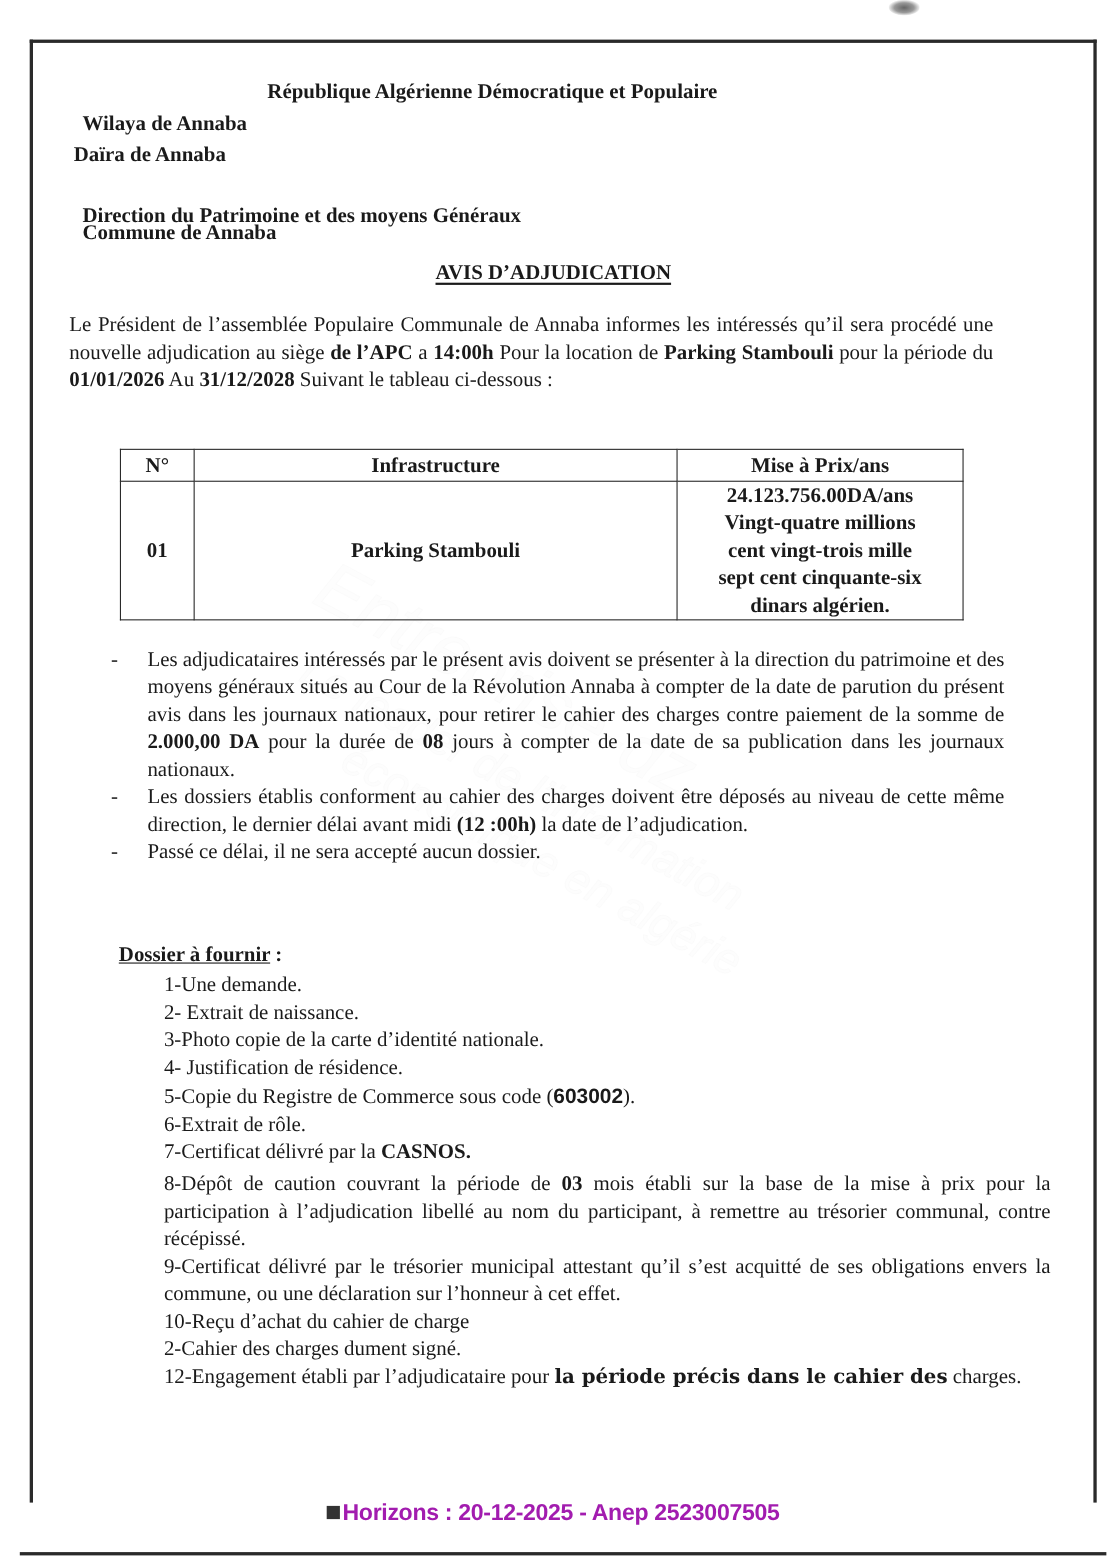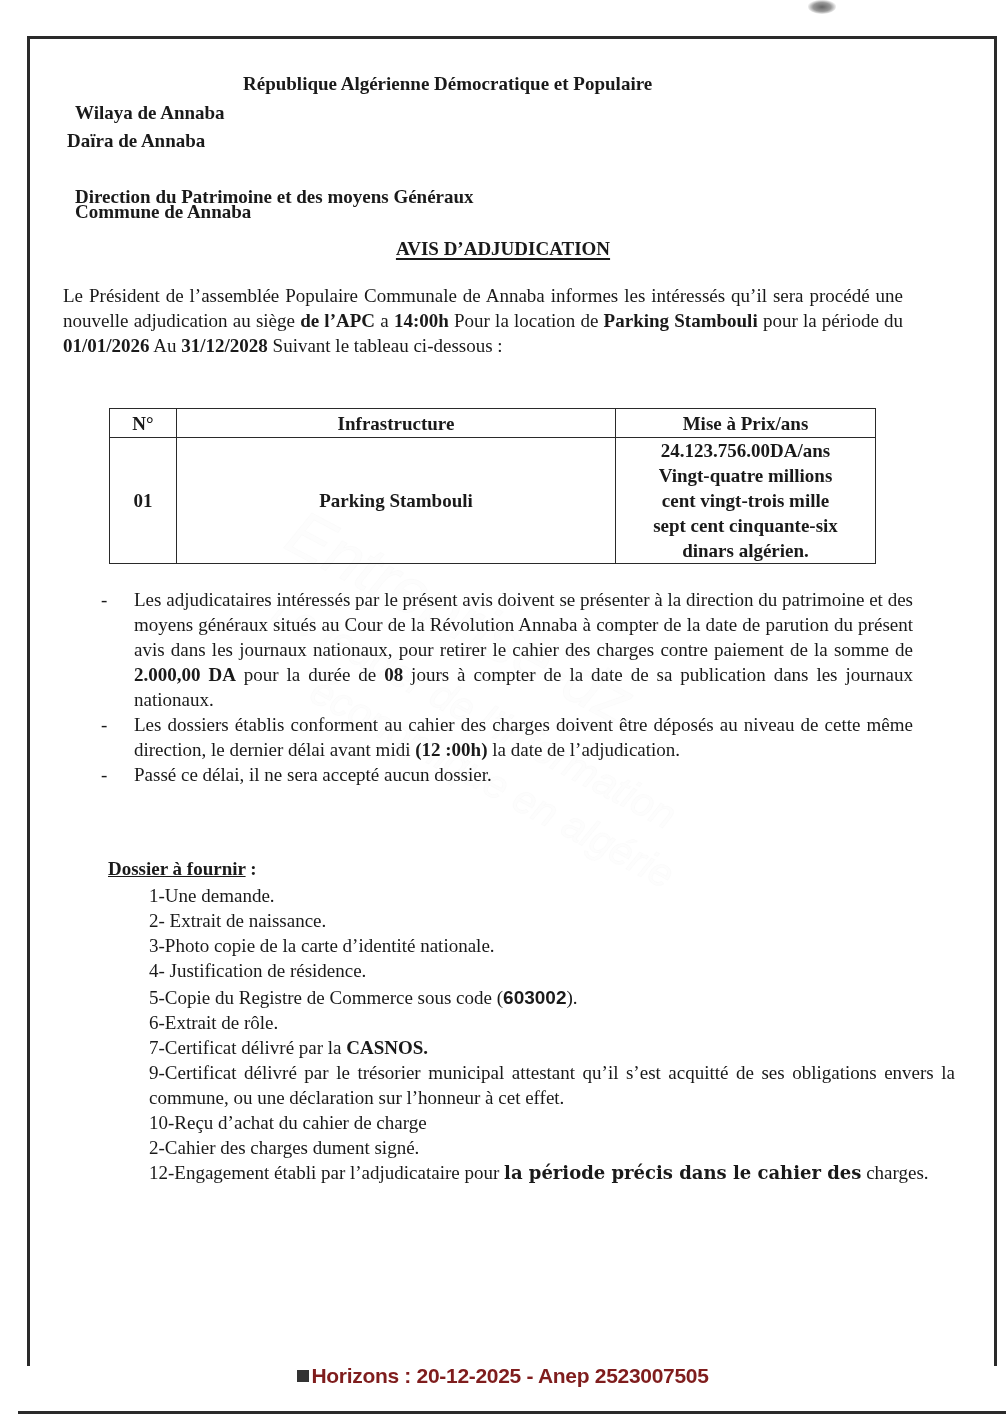--- a/index.html
+++ b/index.html
@@ -140,6 +140,9 @@
   <div class="req-item">
     <span>7-Certificat délivré par la </span><span class="b">CASNOS.</span>
   </div>
+  <div class="req-item" style="margin-top:4px; width:806px;">
+    <span>8-Dépôt de caution couvrant la période de </span><span class="b">03</span><span> mois établi sur la base de la mise à prix pour la participation à l’adjudication libellé au nom du participant, à remettre au trésorier communal, contre récépissé.</span>
+  </div>
   <div class="req-item" style="width:806px;">9-Certificat délivré par le trésorier municipal attestant qu’il s’est acquitté de ses obligations envers la commune, ou une déclaration sur l’honneur à cet effet.</div>
   <div class="req-item">10-Reçu d’achat du cahier de charge</div>
   <div class="req-item">2-Cahier des charges dument signé.</div>

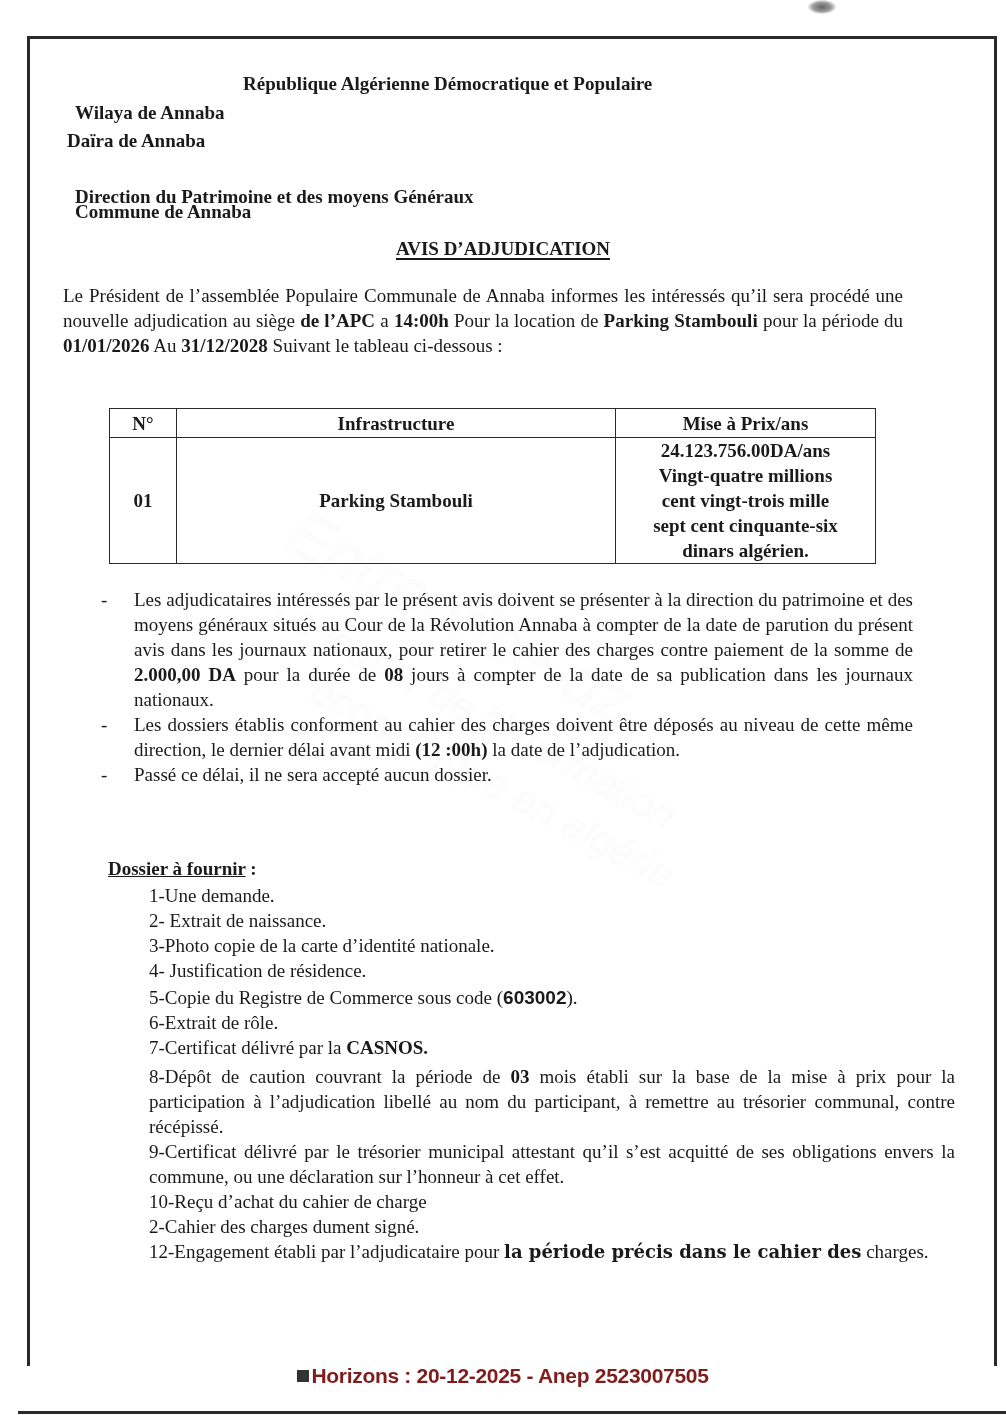--- a/index.html
+++ b/index.html
@@ -54,7 +54,7 @@
     .req-item { text-align: justify; text-align-last: left; }
     .footer {
       position: absolute; left: 0; width: 1006px; top: 1364px; text-align: center;
-      font-family: "Liberation Sans", sans-serif; font-weight: bold; font-size: 21px; color: #7f1d1d;
+      font-family: "Liberation Sans", sans-serif; font-weight: bold; font-size: 21px; color: #a21caf;
       letter-spacing: -0.3px;
     }
     .sq { display: inline-block; width: 12px; height: 12px; background: #333; margin-right: 2px; vertical-align: 1px; }

